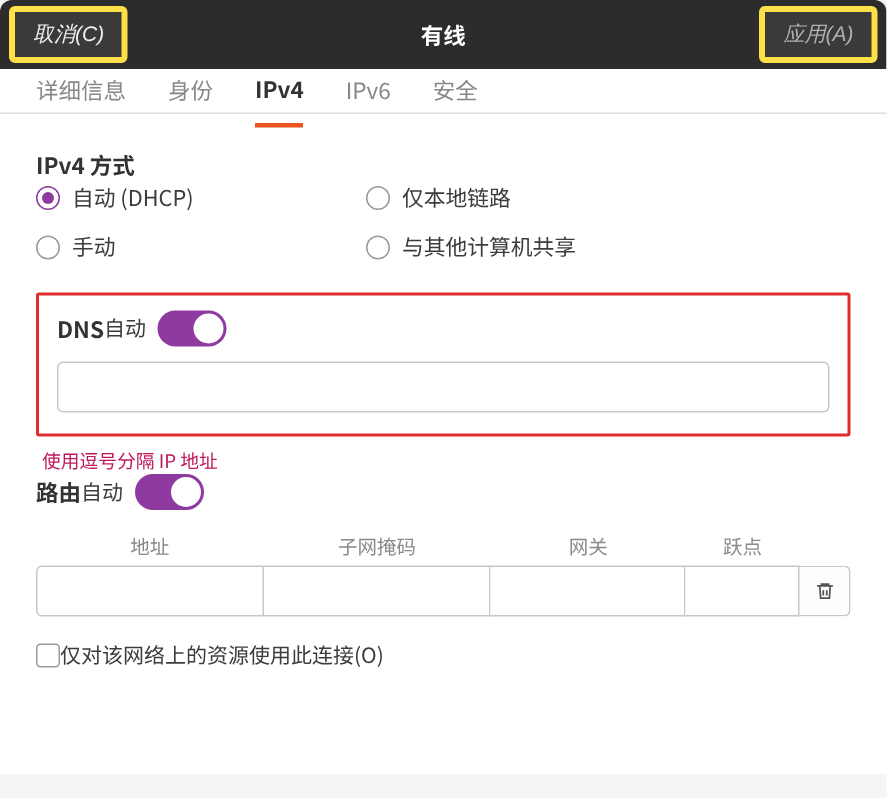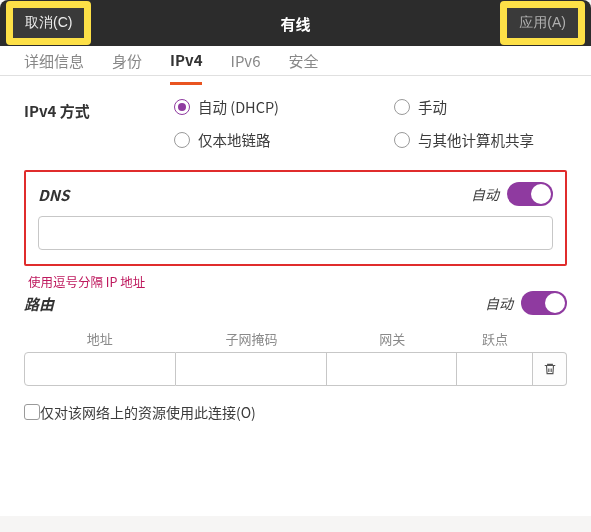--- a/index.html
+++ b/index.html
@@ -33,11 +33,12 @@
   .tb-btn {
     background: #3a3a3a;
     color: #eee;
-    border: 7px solid #fde047;
+    border: 4px solid #fde047;
     border-radius: 4px;
     padding: 6px 12px;
     font-size: 14px;
     cursor: pointer;
+    font-style: italic;
   }
   .tb-btn.apply {
     background: #3a3a3a;

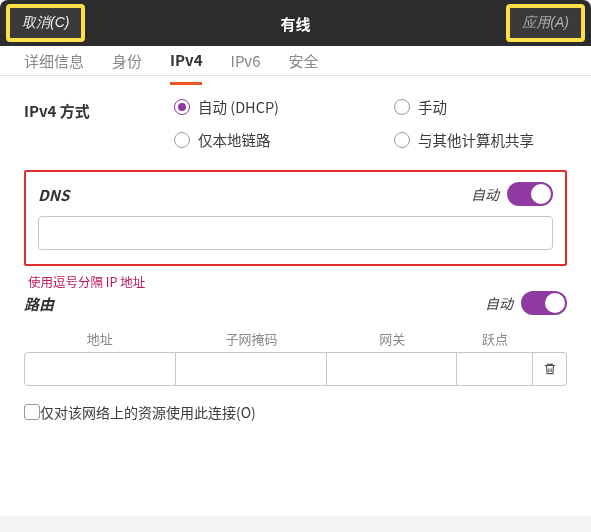--- a/index.html
+++ b/index.html
@@ -72,7 +72,7 @@
     overflow-y: auto;
   }
   .section { margin-bottom: 20px; }
-  .row { display: flex; align-items: flex-start; }
+  .row { display: flex; align-items: flex-start; flex-direction: column; }
   .label-col {
     width: 150px;
     font-weight: 600;

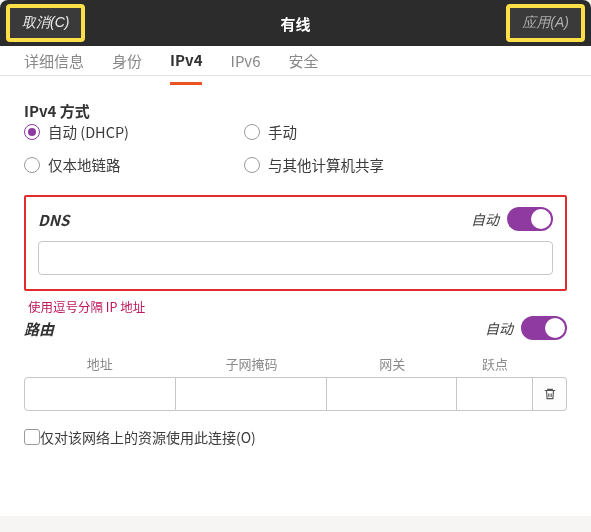--- a/index.html
+++ b/index.html
@@ -246,11 +246,11 @@
       </div>
       <div class="radio-item">
         <span class="radio"></span>
-        <span>手动</span>
+        <span>仅本地链路</span>
       </div>
       <div class="radio-item">
         <span class="radio"></span>
-        <span>仅本地链路</span>
+        <span>手动</span>
       </div>
       <div class="radio-item">
         <span class="radio"></span>

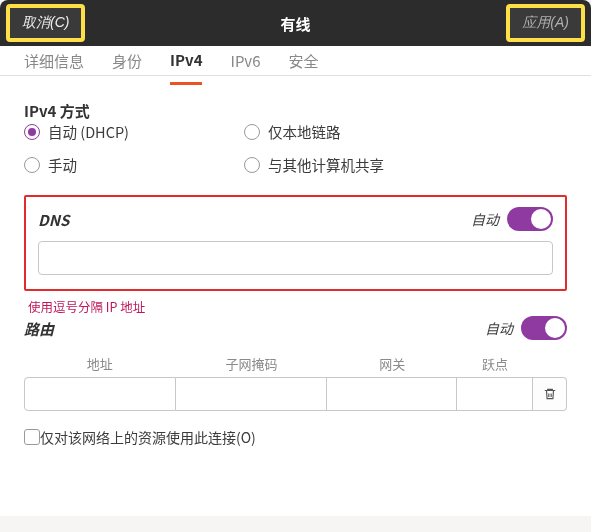--- a/index.html
+++ b/index.html
@@ -120,9 +120,7 @@
   .section-head {
     display: flex;
     align-items: center;
-    justify-content: space-between;
     margin-bottom: 10px;
-    font-style: italic;
   }
   .section-title {
     font-weight: 700;

